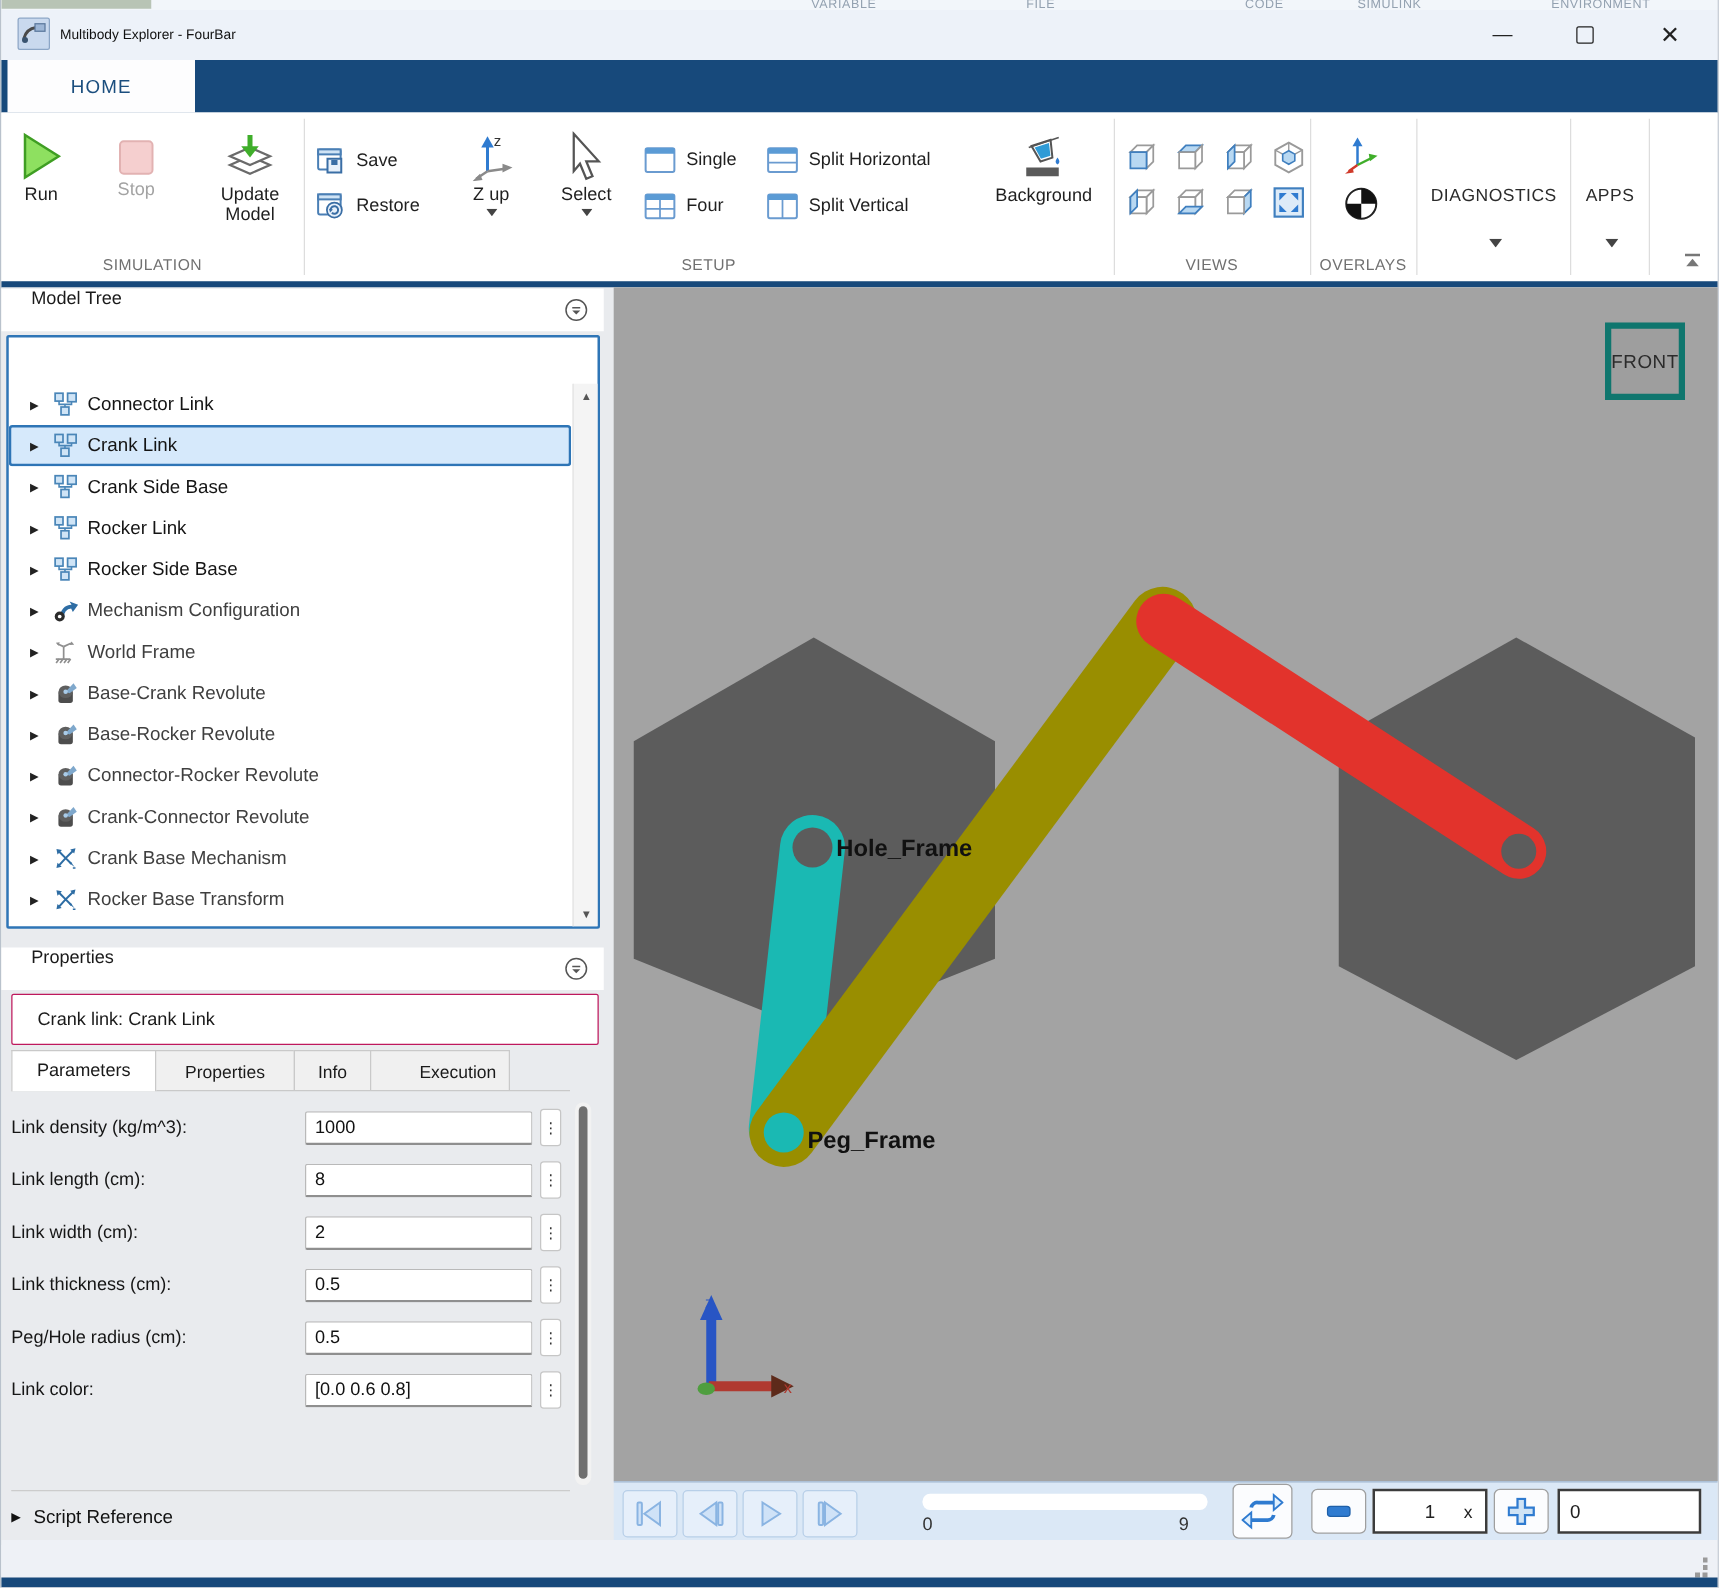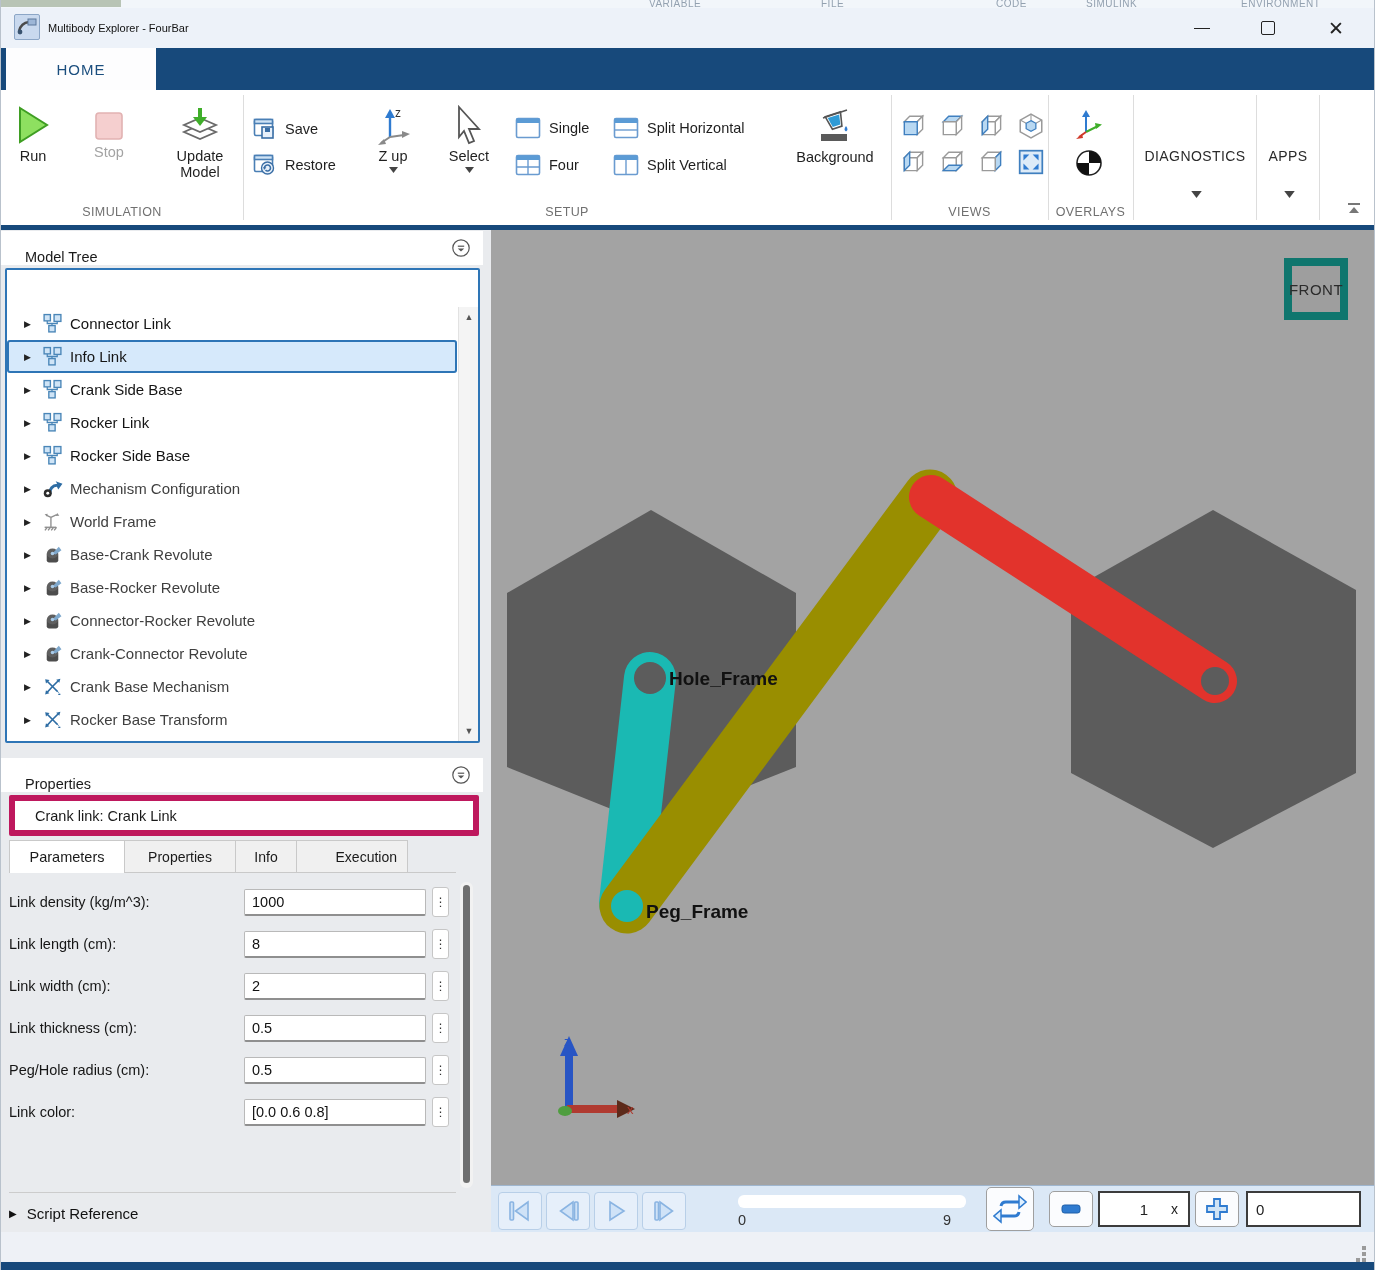--- a/index.html
+++ b/index.html
@@ -37,7 +37,7 @@
 
   
   #mainbg{left:0;top:230px;width:1375px;height:1002px;background:#e9ebee;}
-  .panelhdr{left:0;width:482px;height:34px;background:#ffffff;display:flex;align-items:flex-end;
+  .panelhdr{left:0;width:482px;height:34px;background:#ffffff;display:flex;align-items:flex-start;
             padding-left:24px;font-size:14.5px;color:#1a1a1a;}
   .hdrmenu{position:absolute;right:12px;top:7px;width:20px;height:20px;}
   #treebox{left:4px;top:268px;width:475px;height:475px;background:#fff;border:2px solid #2e75b6;border-radius:2px;}

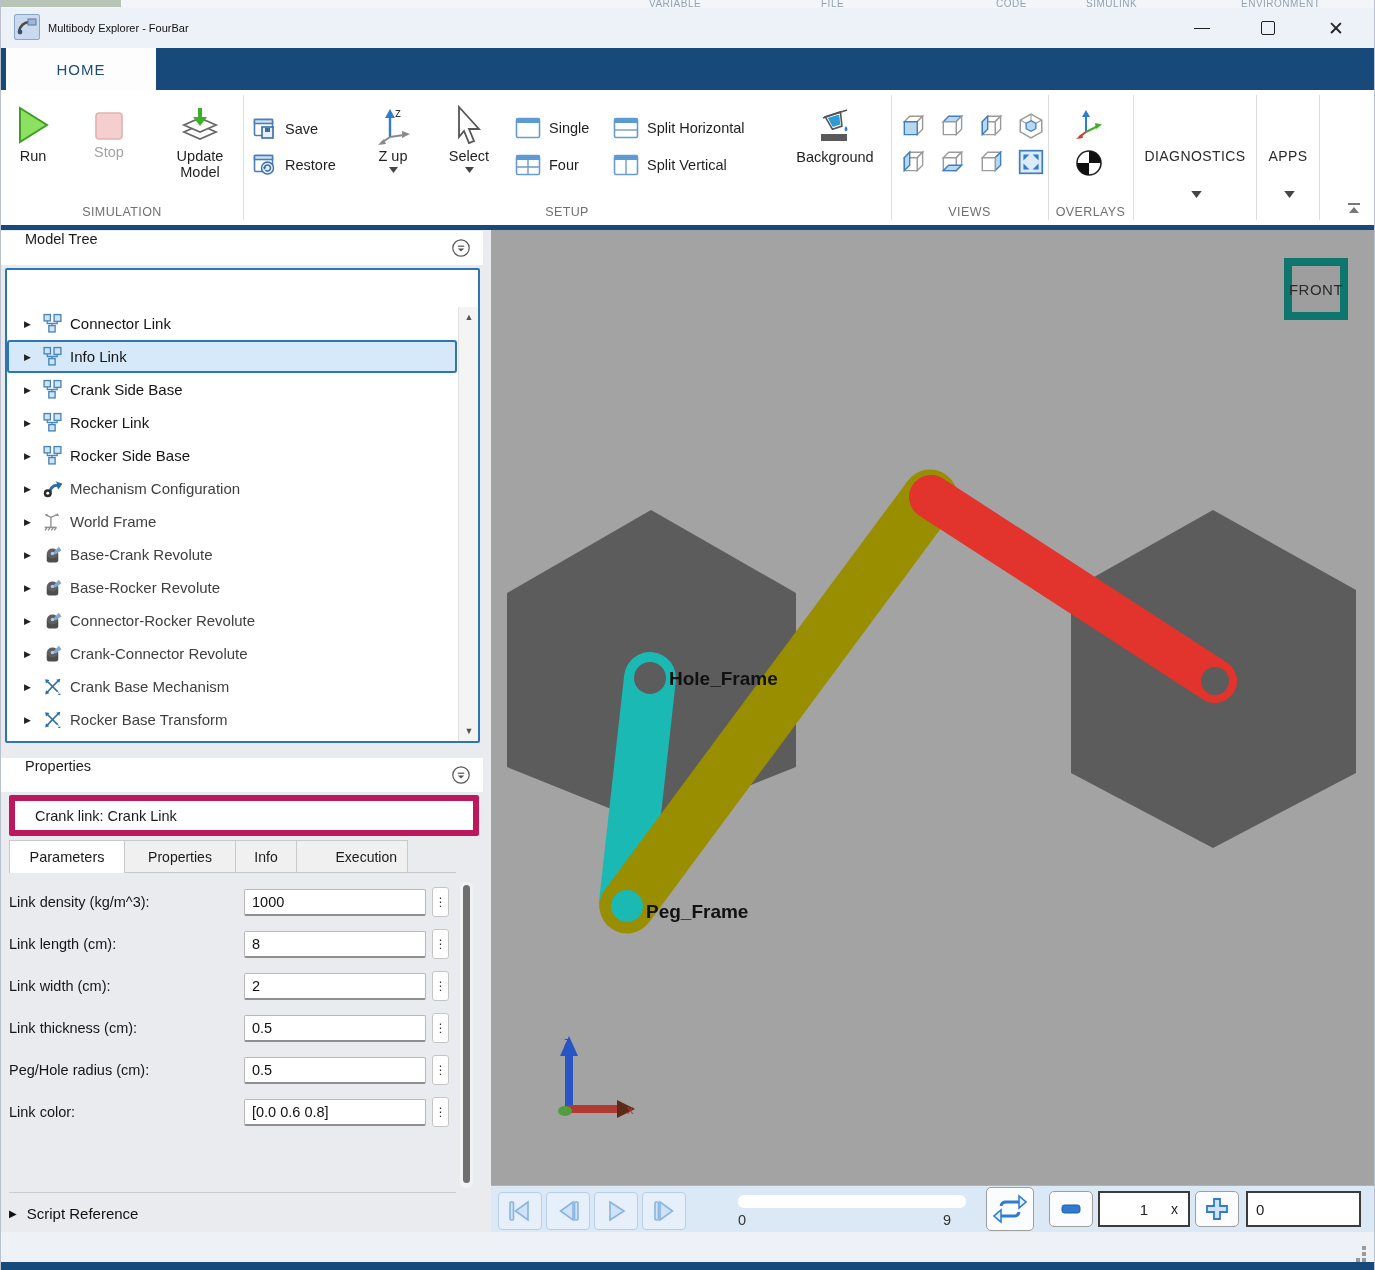--- a/index.html
+++ b/index.html
@@ -79,7 +79,7 @@
 
   
   #viewport{left:490px;top:230px;width:885px;height:955px;background:#a3a3a3;}
-  #frontbtn{left:793px;top:28px;width:64px;height:62px;border:8px solid #0f766e;background:#9e9e9e;
+  #frontbtn{left:793px;top:28px;width:64px;height:62px;border:5px solid #0f766e;background:#9e9e9e;
             display:flex;align-items:center;justify-content:center;font-size:15px;color:#2b2b2b;letter-spacing:.5px;}
 
   

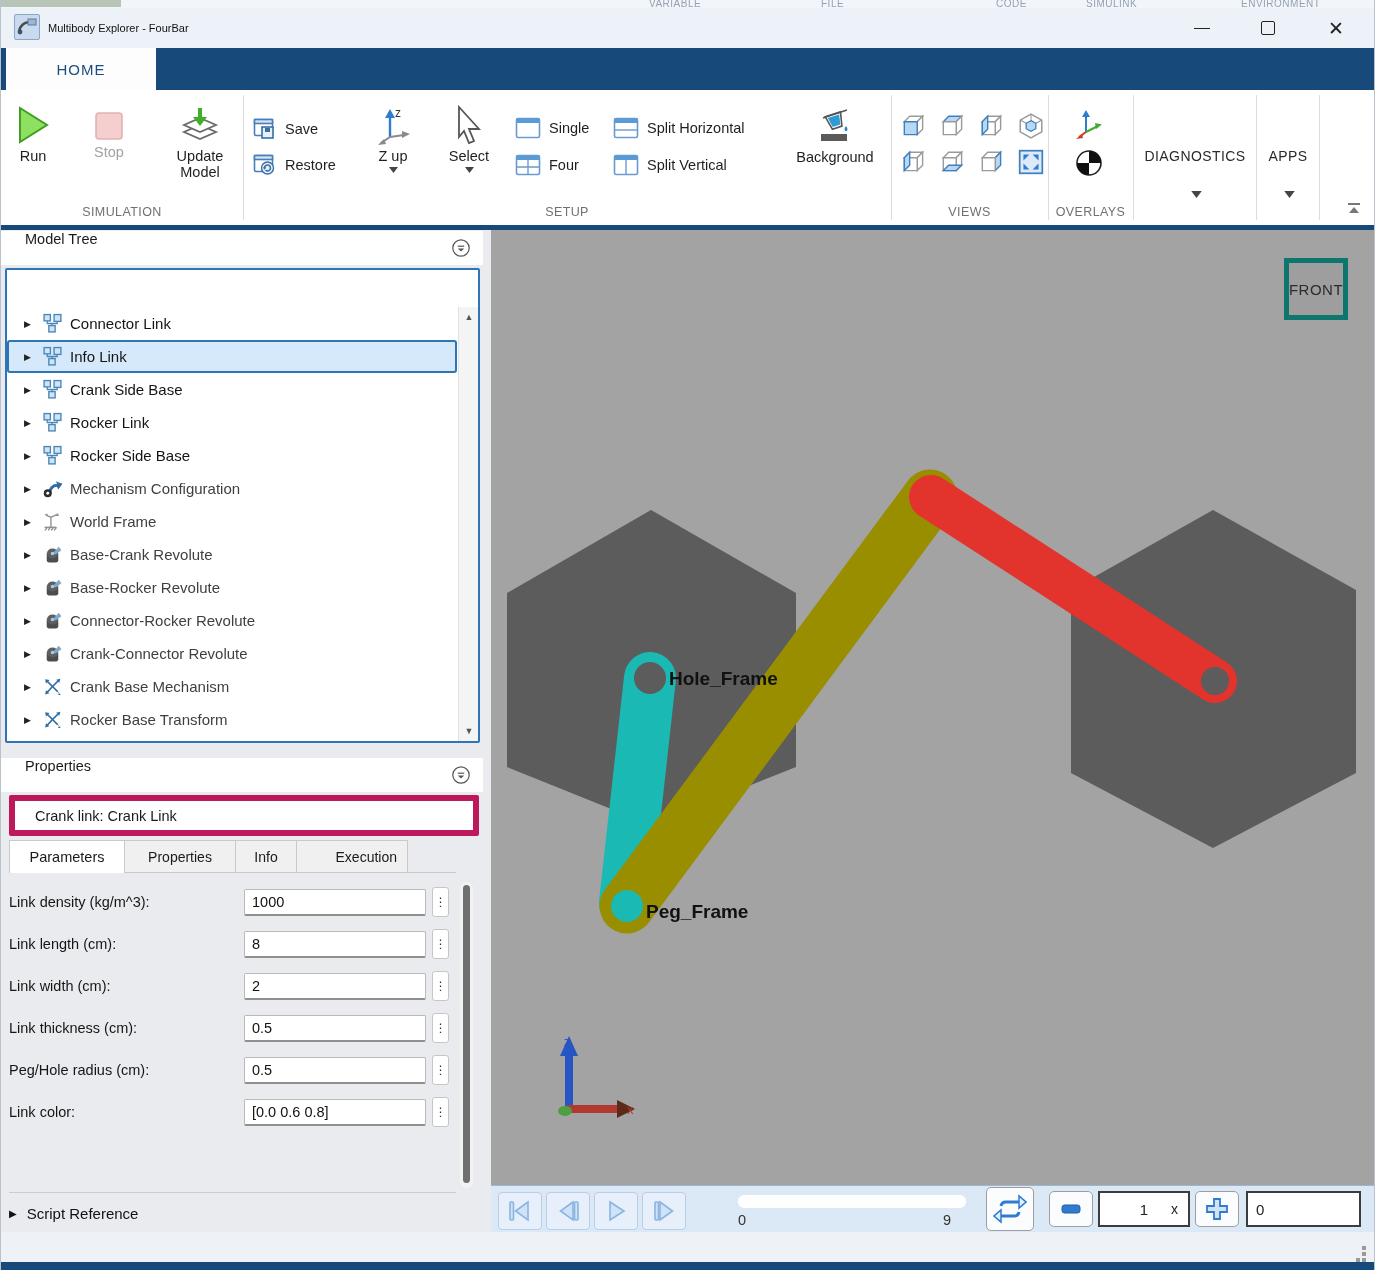--- a/index.html
+++ b/index.html
@@ -428,7 +428,7 @@
               <path d="M5 7.5 v2.5 h9.5 V8 M9.5 10 v2" stroke="#4a86b8" fill="none" stroke-width="1.2"></path>
             </svg>
           </span>
-          <span class="tlabel">Info Link</span>
+          <span class="tlabel">Crank Link</span>
         </div>
         <div class="treerow">
           <span class="tri">▶</span>

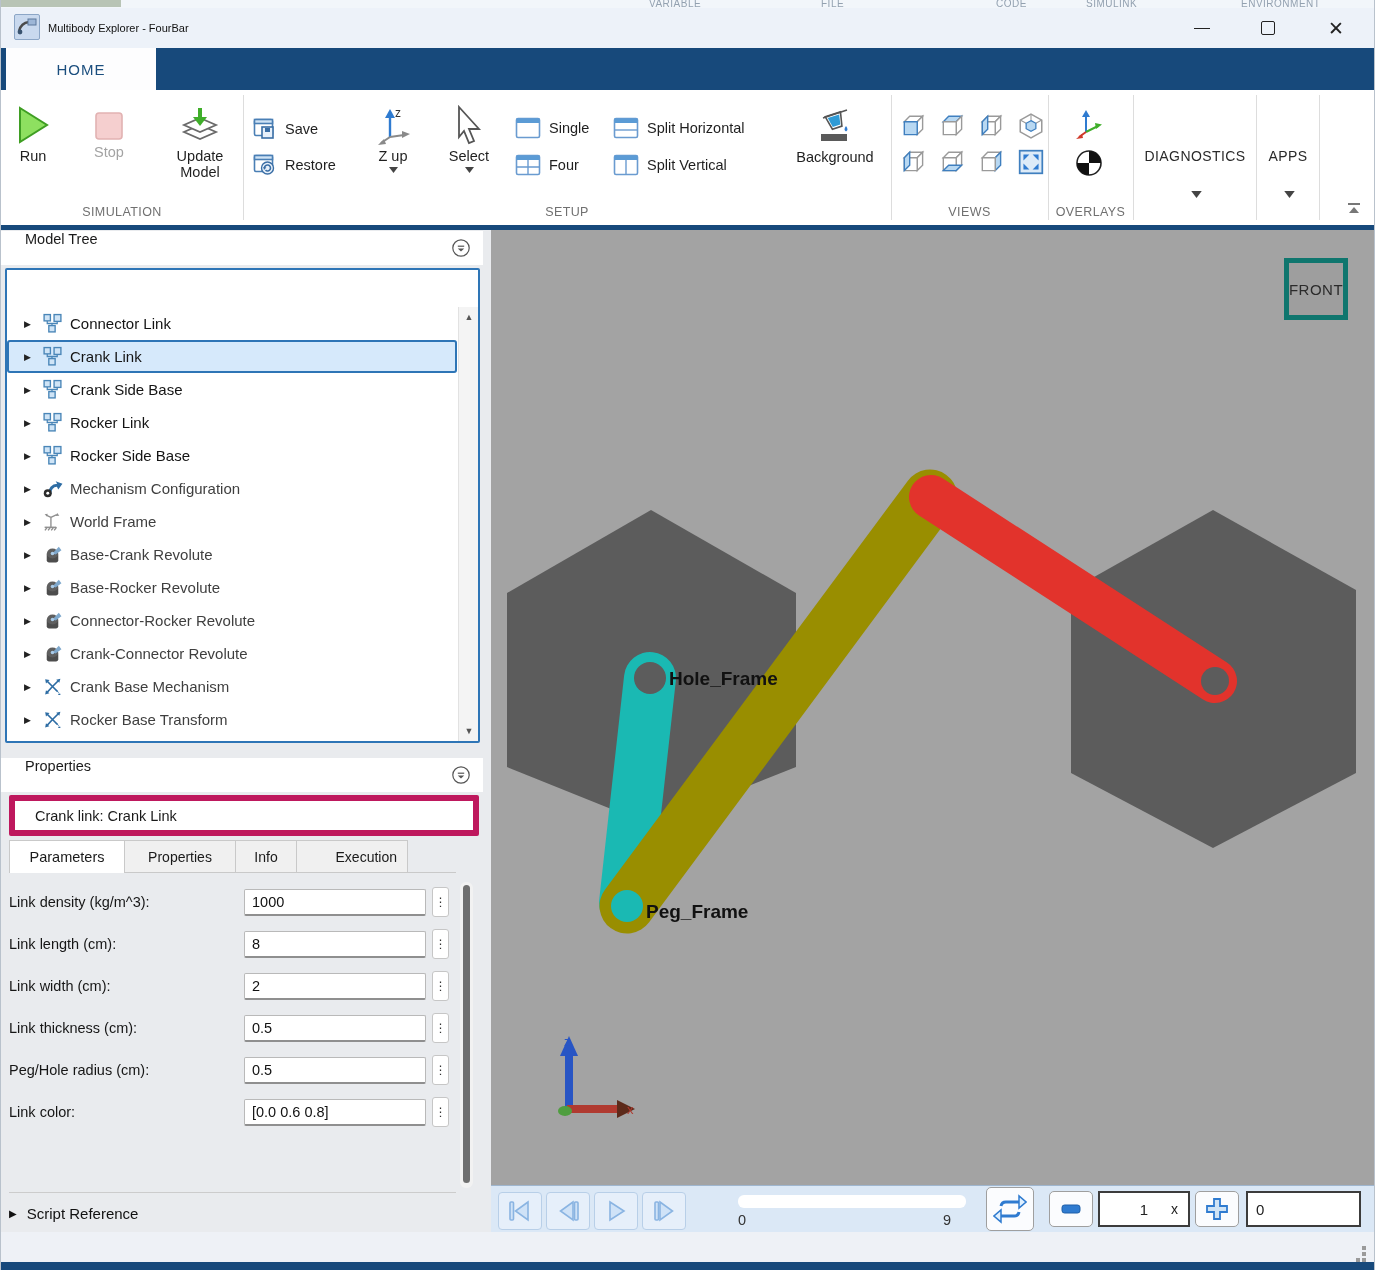--- a/index.html
+++ b/index.html
@@ -56,7 +56,7 @@
                     font-size:9px;color:#555;}
   #treescroll .up{top:0;} #treescroll .dn{bottom:0;}
 
-  #selbox{left:8px;top:795px;width:470px;height:41px;background:#fff;border:6px solid #be185d;border-radius:2px;
+  #selbox{left:8px;top:795px;width:470px;height:41px;background:#fff;border:1px solid #be185d;border-radius:2px;
           display:flex;align-items:center;padding-left:20px;font-size:14.5px;color:#1a1a1a;}
   #tabsrow{left:8px;top:840px;width:447px;height:33px;display:flex;align-items:flex-end;border-bottom:1px solid #c9c9c9;}
   .ptab{height:32px;display:flex;align-items:center;justify-content:center;font-size:14px;color:#1a1a1a;

